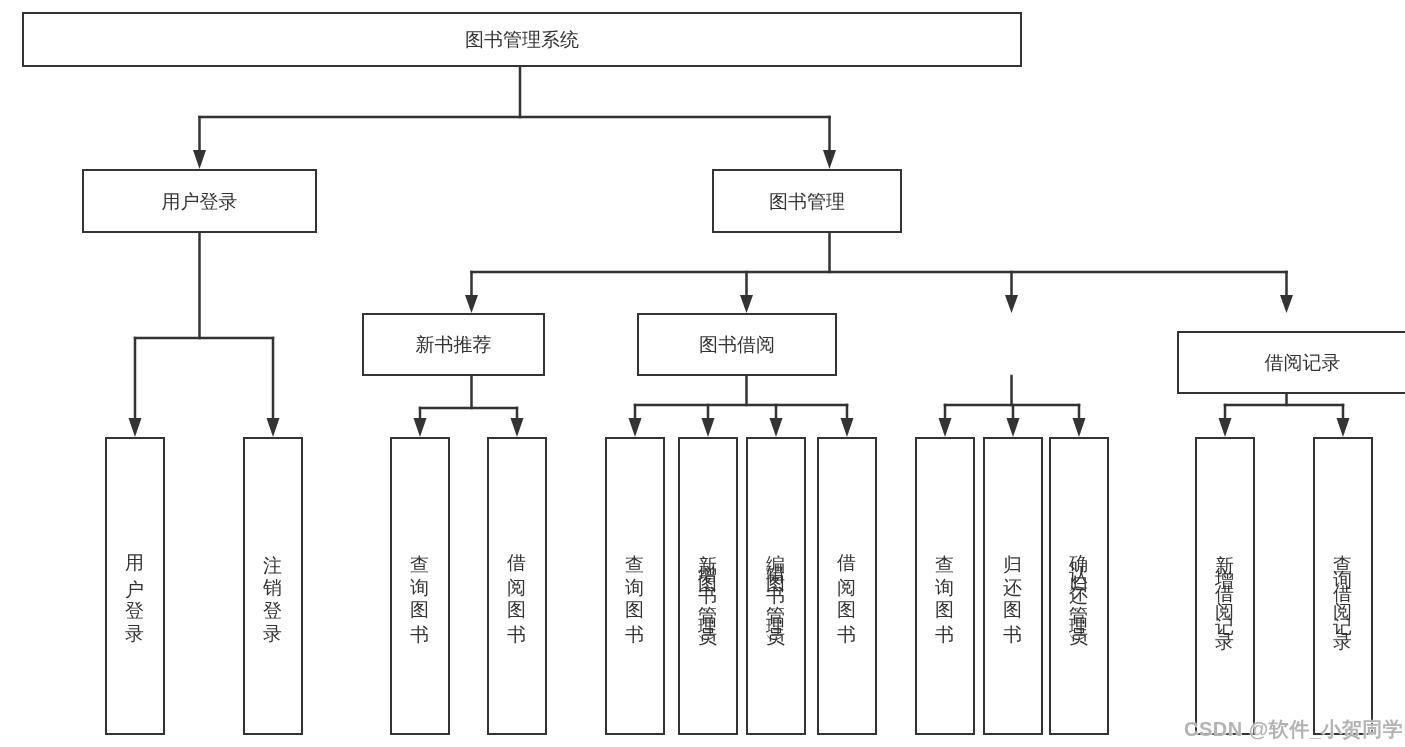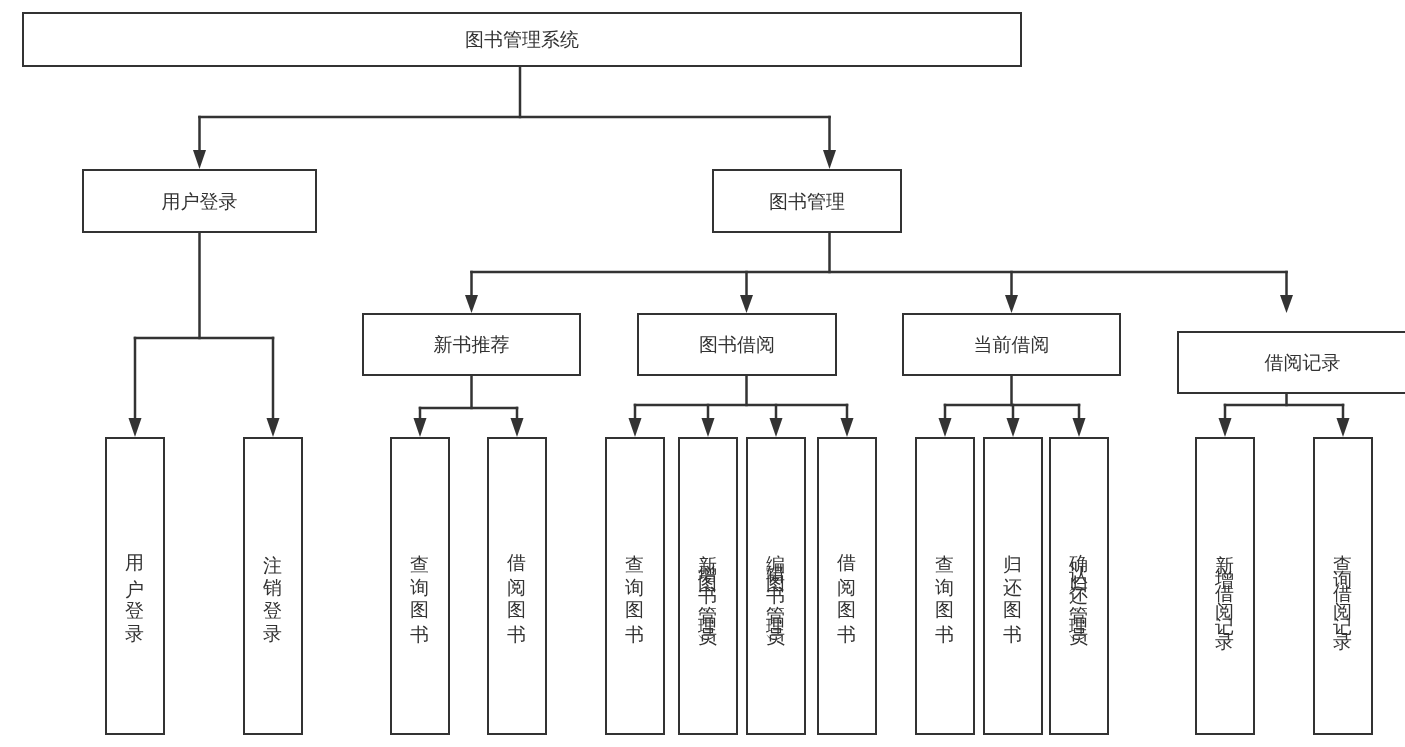--- a/index.html
+++ b/index.html
@@ -112,7 +112,7 @@
     <span>图书管理</span>
   </div>
 
-  <div class="box" style="left:362px;top:313px;width:219px;height:63px">
+  <div class="box" style="left:362px;top:313px;width:183px;height:63px">
     <span>新书推荐</span>
   </div>
   <div class="box" style="left:637px;top:313px;width:200px;height:63px">

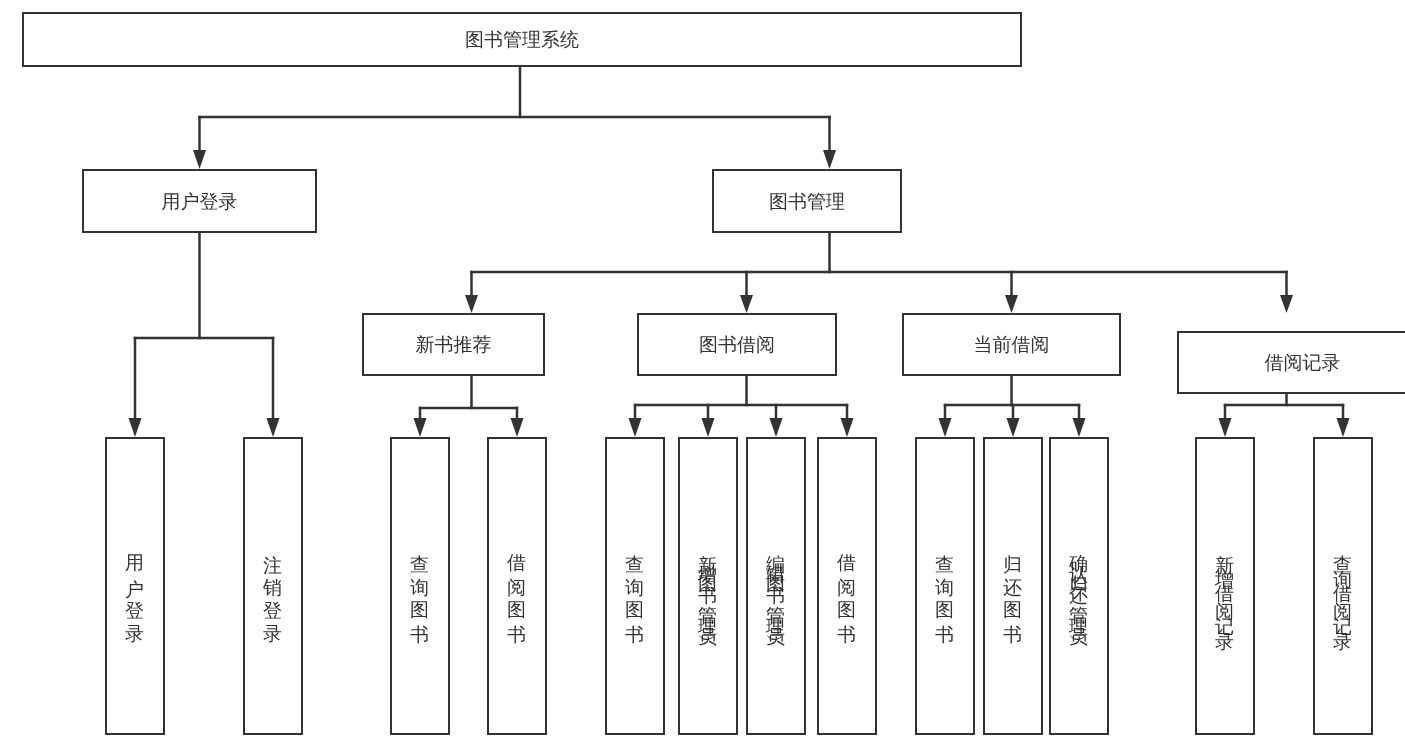--- a/index.html
+++ b/index.html
@@ -118,9 +118,6 @@
   <div class="box" style="left:637px;top:313px;width:200px;height:63px">
     <span>图书借阅</span>
   </div>
-  <div class="box" style="left:902px;top:313px;width:219px;height:63px">
-    <span>当前借阅</span>
-  </div>
   <div class="box" style="left:1177px;top:331px;width:251px;height:63px">
     <span>借阅记录</span>
   </div>

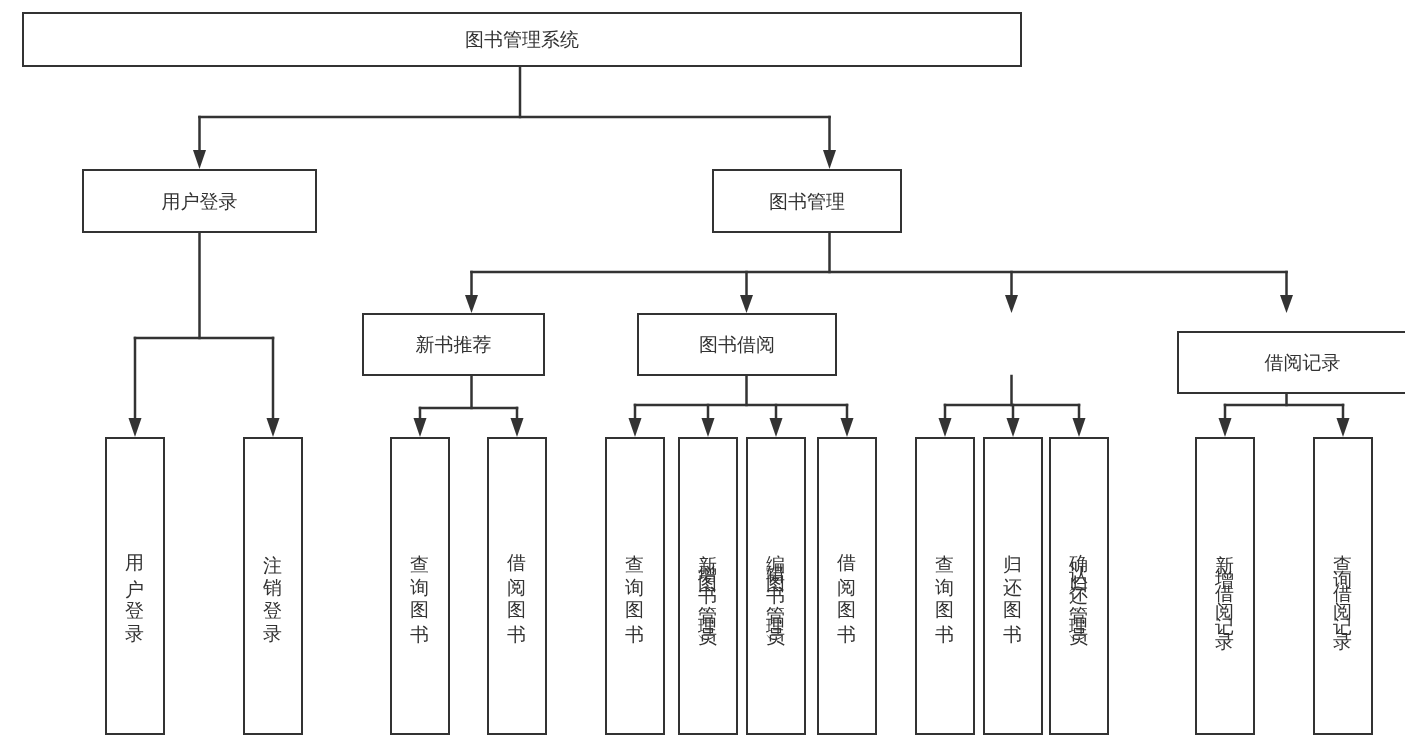--- a/index.html
+++ b/index.html
@@ -166,6 +166,7 @@
     <span class="vlabel" style="letter-spacing: 15.6667px;">查询借阅记录</span>
   </div>
 
+  <div class="watermark">CSDN @软件_小贺同学</div>
 
 </div>
 

